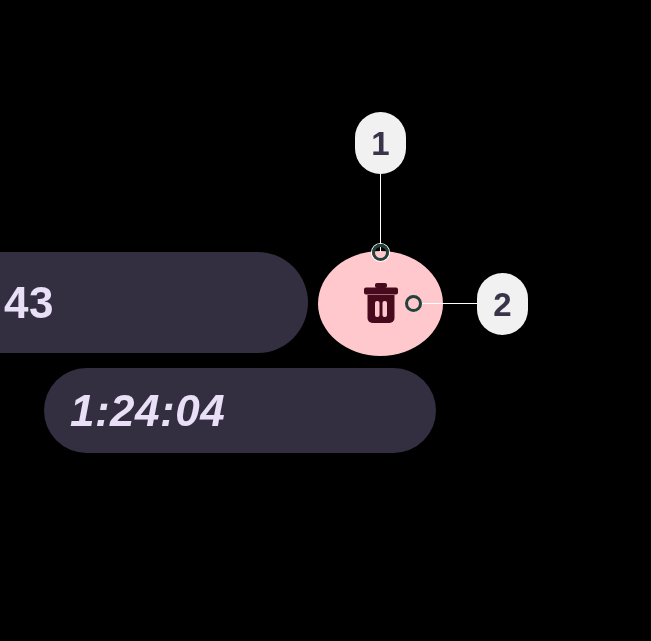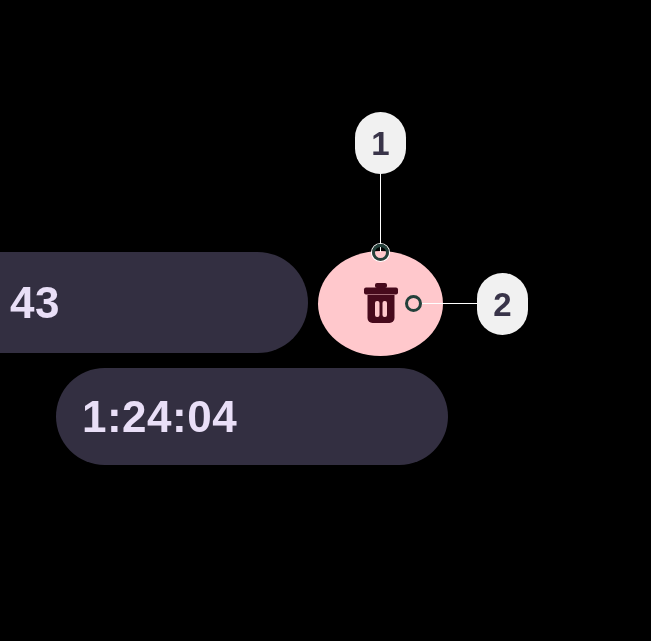--- a/index.html
+++ b/index.html
@@ -48,7 +48,7 @@
     padding-left: 150px;
   }
   #chip-count .chip-label {
-    margin-left: 10px;
+    margin-left: 4px;
   }
 
   #chip-duration {

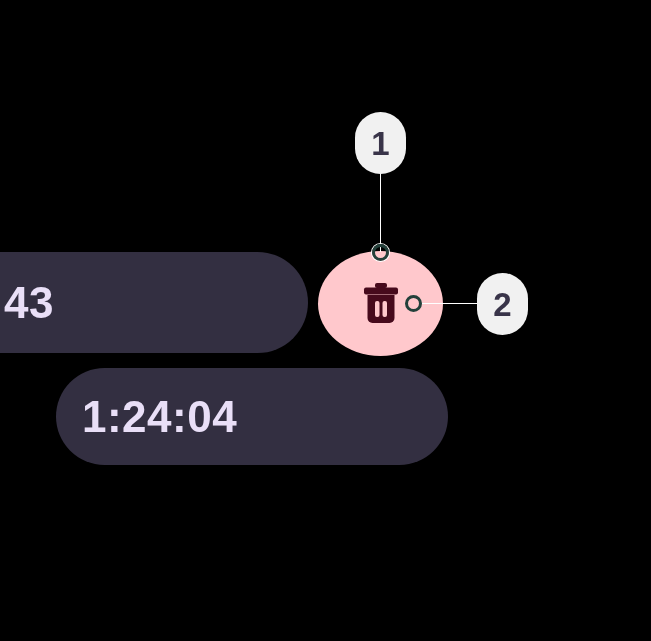--- a/index.html
+++ b/index.html
@@ -52,11 +52,12 @@
   }
 
   #chip-duration {
-    left: 56px;
+    left: 44px;
     top: 368px;
     width: 392px;
-    height: 97px;
+    height: 85px;
     padding-left: 26px;
+    font-style: italic;
   }
 
   

